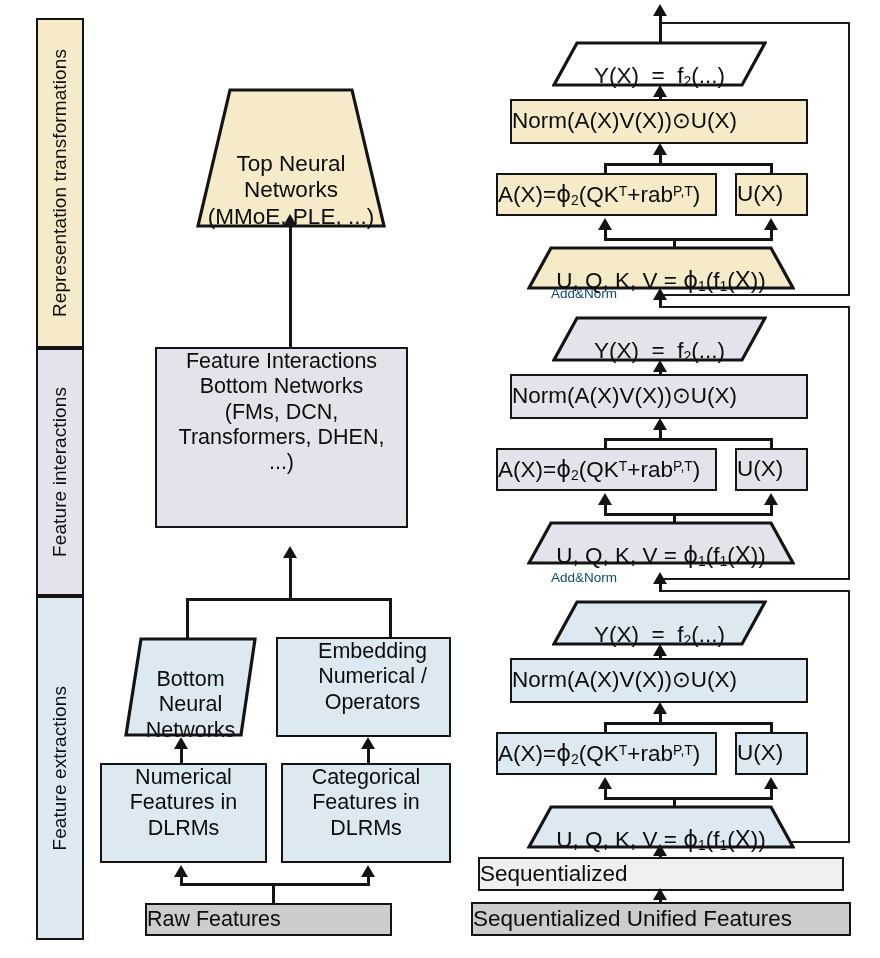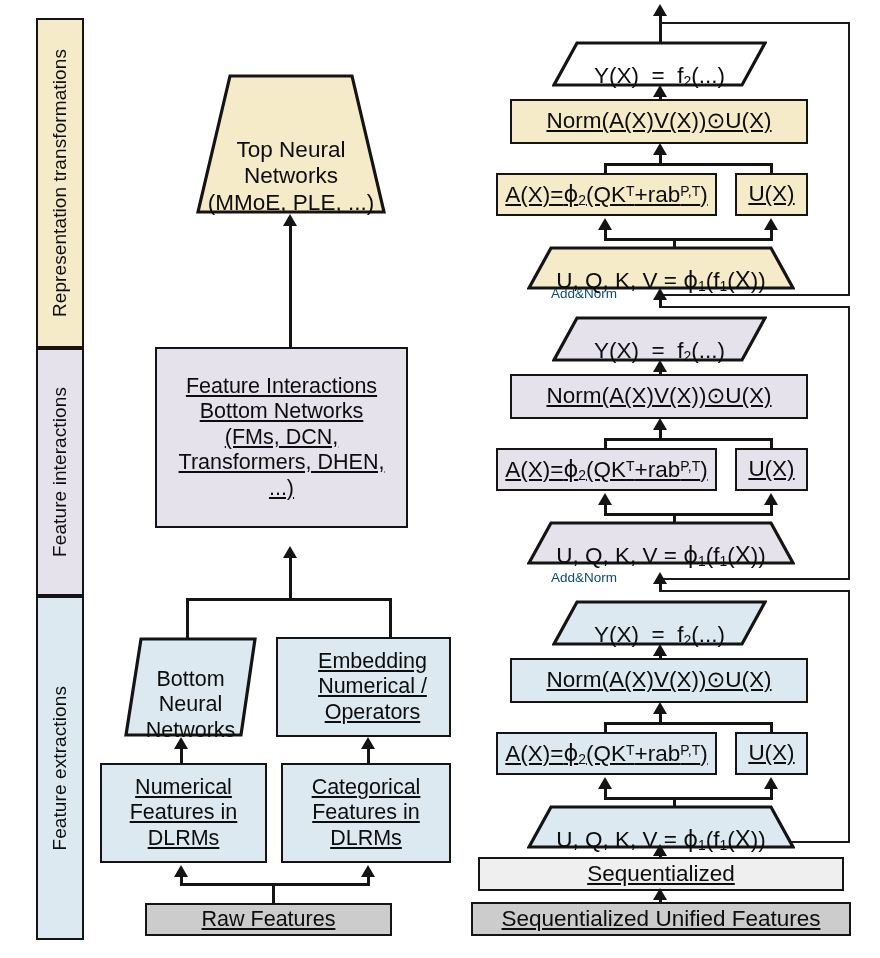--- a/index.html
+++ b/index.html
@@ -25,11 +25,10 @@
     border: 2.5px solid #141414;
     display: flex;
     align-items: center;
-    justify-content: center;
+    justify-content: flex-start;
     text-align: center;
     line-height: 1.18;
     color: #0d0d0d;
-    text-decoration: underline;
   }
   .trap {
     position: absolute;

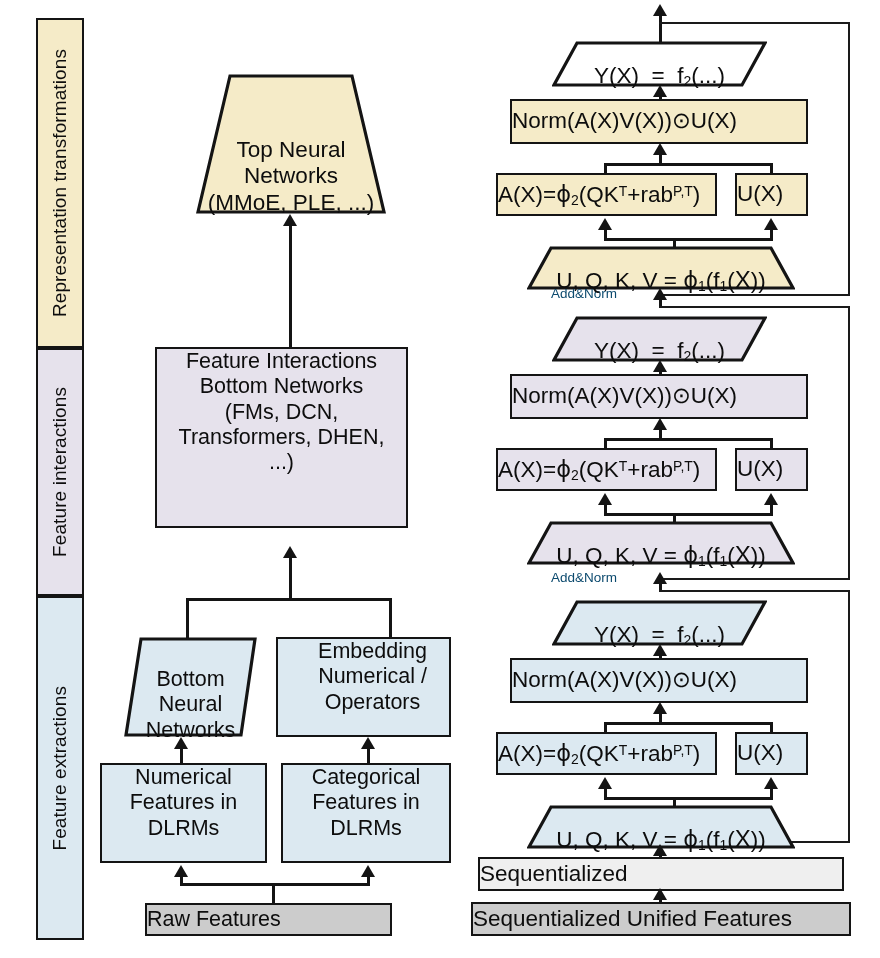--- a/index.html
+++ b/index.html
@@ -119,7 +119,7 @@
     <span>Feature extractions</span>
   </div>
 
-  <div class="trap" style="left:196px; top:74px; width:190px; height:181px;">
+  <div class="trap" style="left:196px; top:88px; width:190px; height:181px;">
     <svg class="tshape" viewBox="0 0 190 140" preserveAspectRatio="none">
       <polygon points="34,2 156,2 188,138 2,138" fill="#F5EBC8" stroke="#141414" stroke-width="3.2"></polygon>
     </svg>

